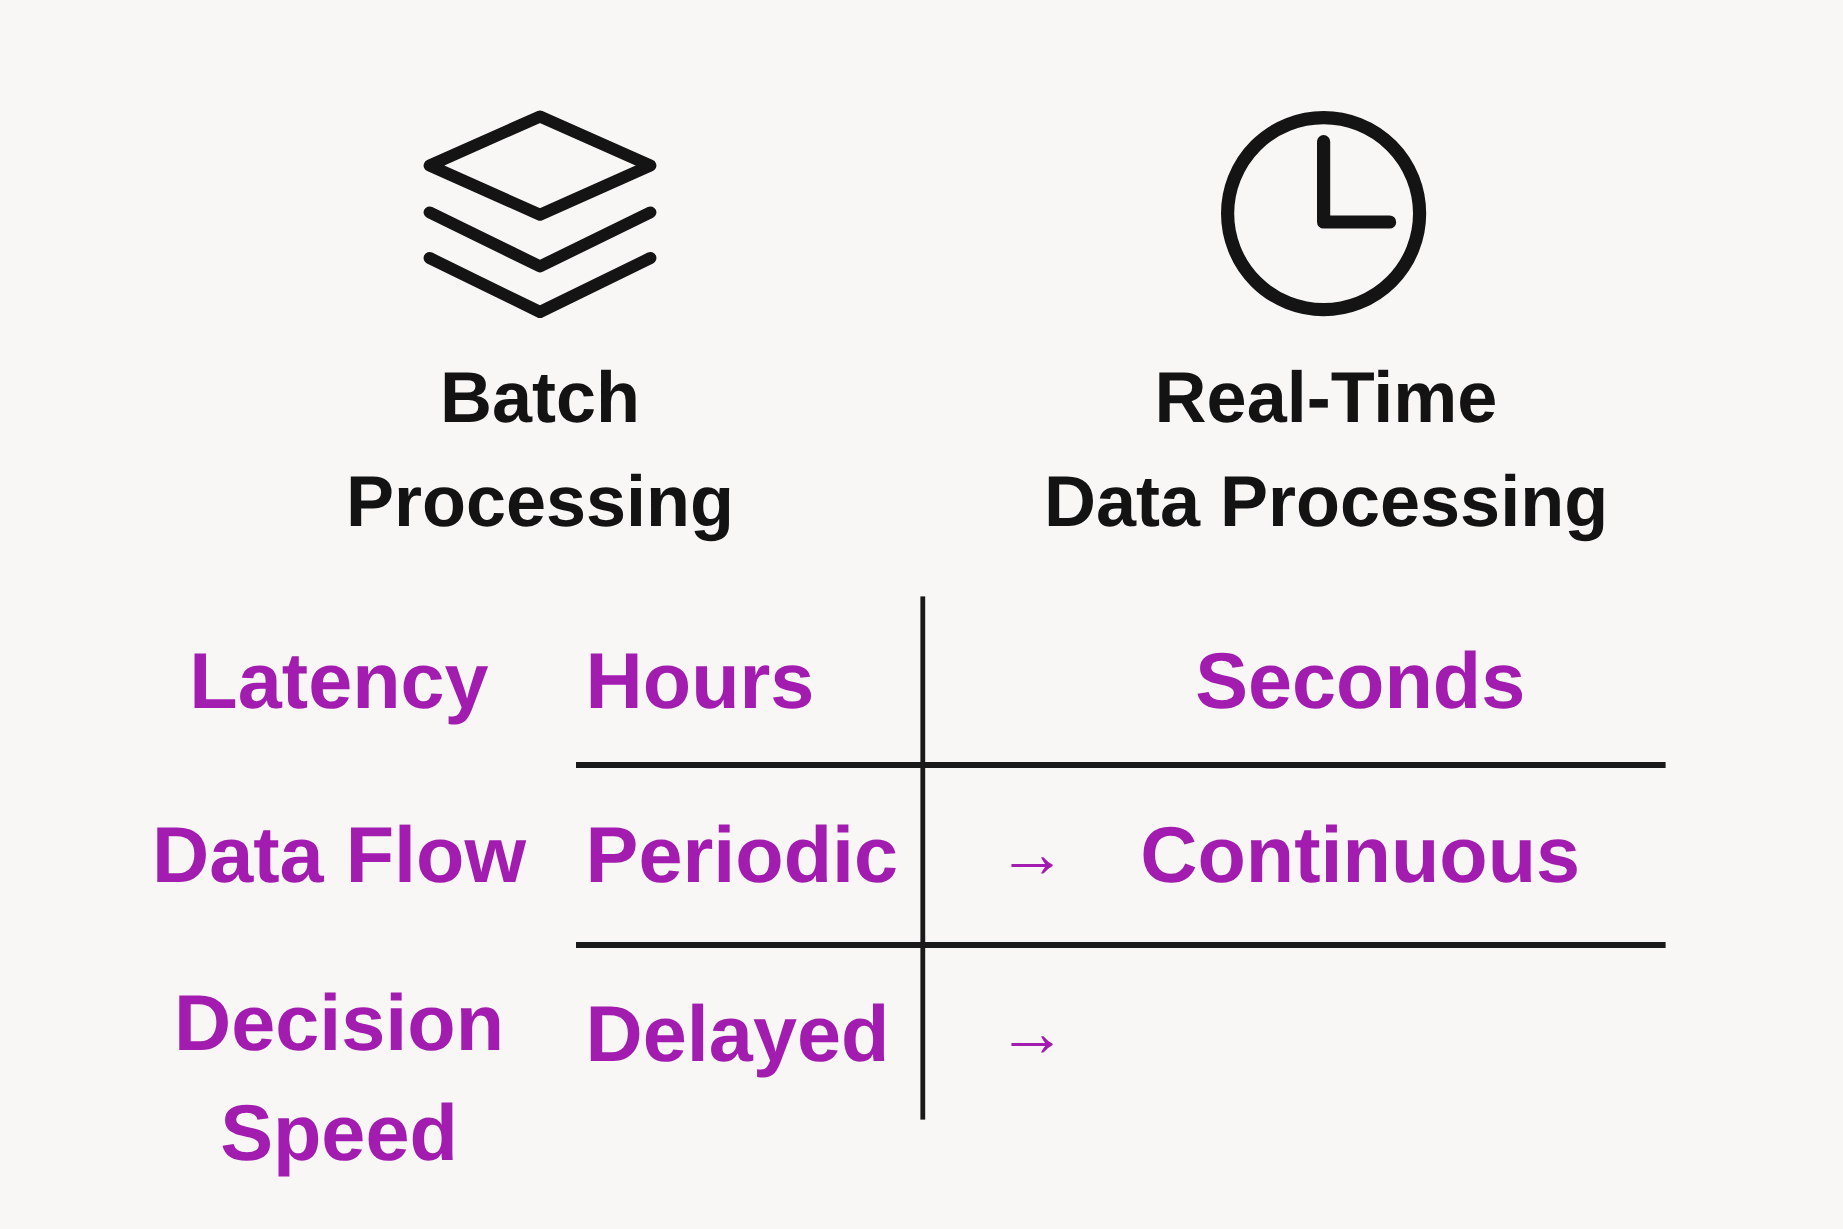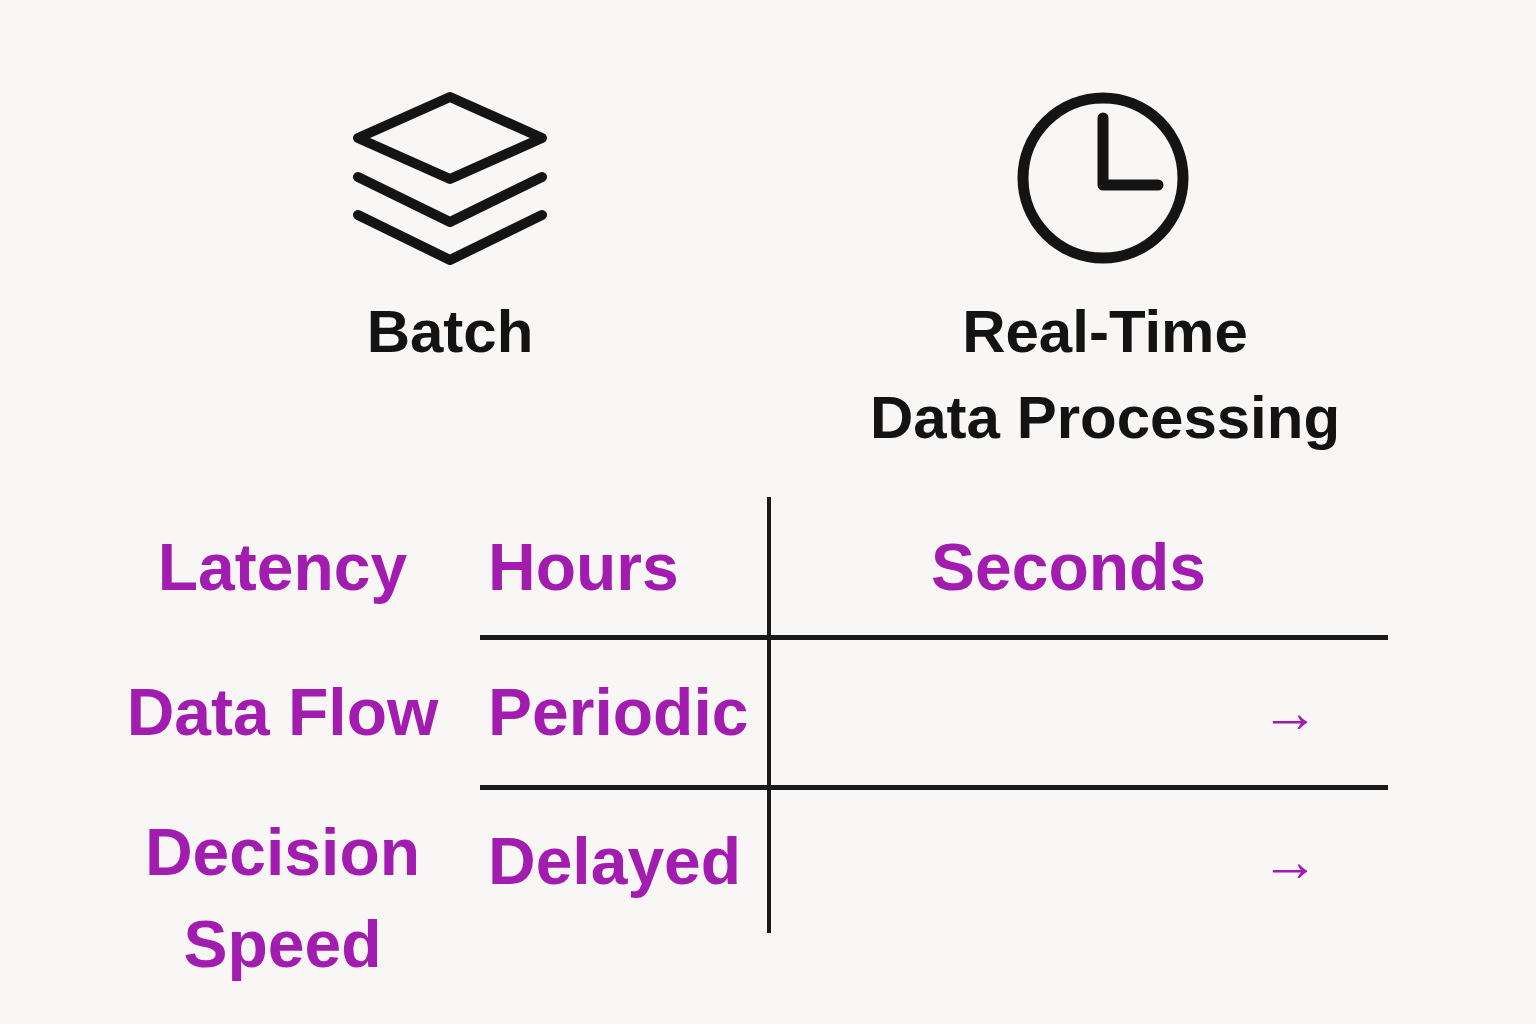--- a/index.html
+++ b/index.html
@@ -68,6 +68,7 @@
 
 <div class="abs title title-batch">
   <div>Batch</div>
+  <div>Processing</div>
 </div>
 
 <div class="abs title title-rt">

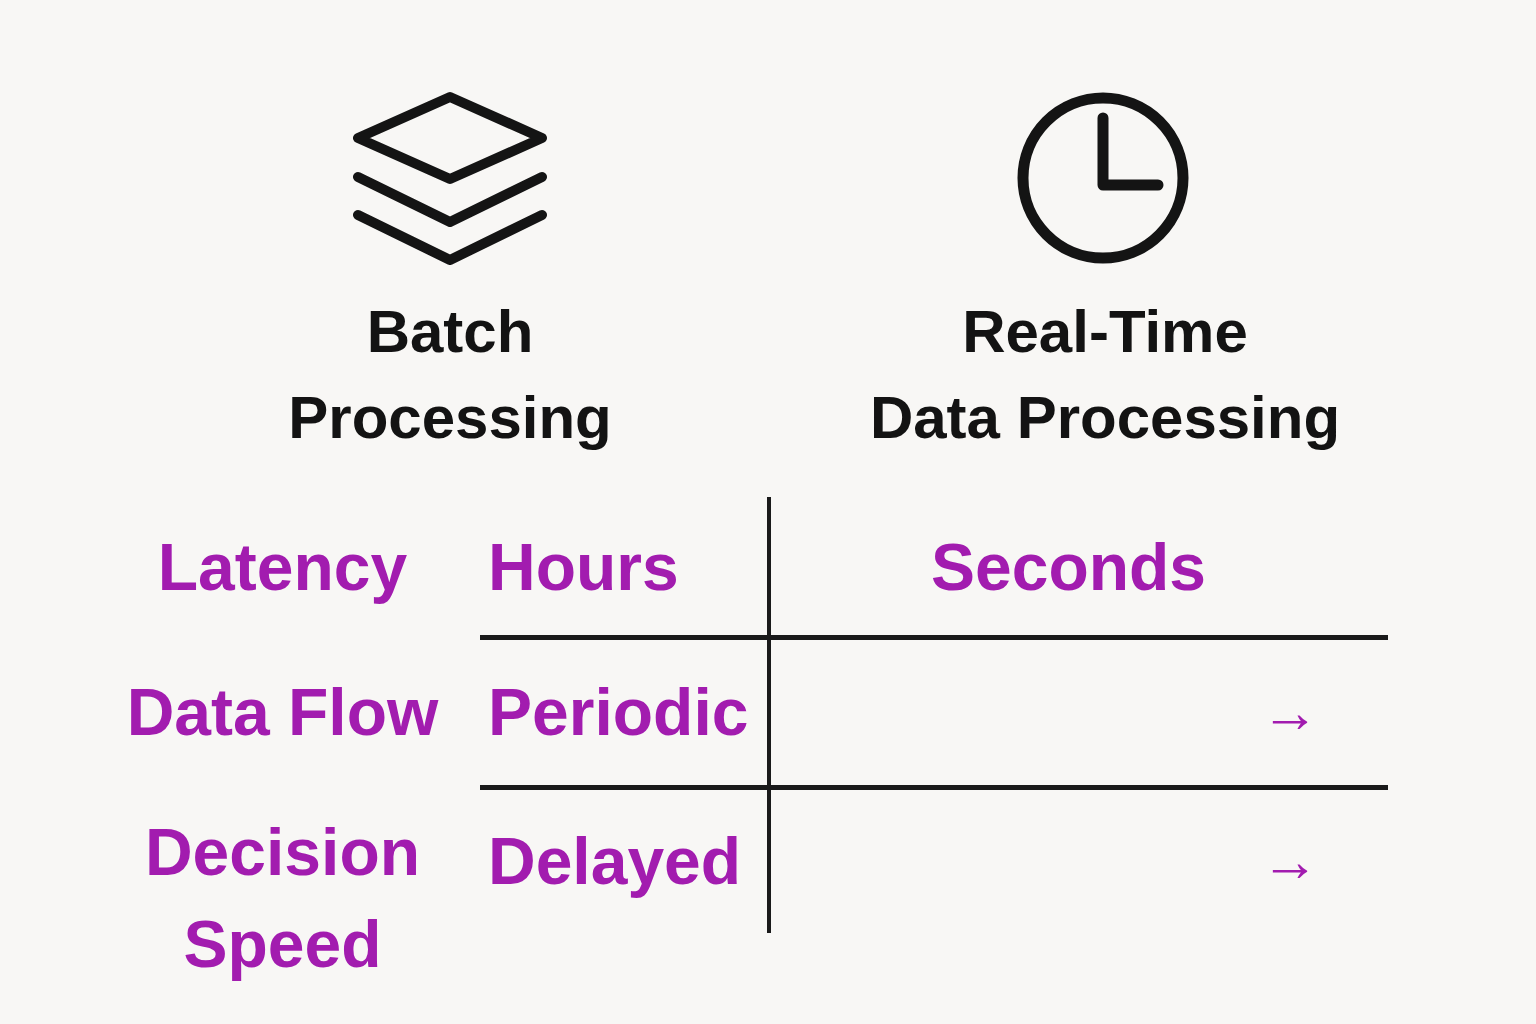--- a/index.html
+++ b/index.html
@@ -43,7 +43,7 @@
 
   .col-label{left:105px;width:355px;}
   .col-batch{left:488px;width:279px;justify-content:flex-start;}
-  .col-rt{left:731px;width:620px;padding-left:35px;padding-right:35px;box-sizing:border-box;justify-content:flex-end;}
+  .col-rt{left:796px;width:620px;padding-left:35px;padding-right:35px;box-sizing:border-box;}
 
   .arrow{
     width:55px;flex:0 0 55px;

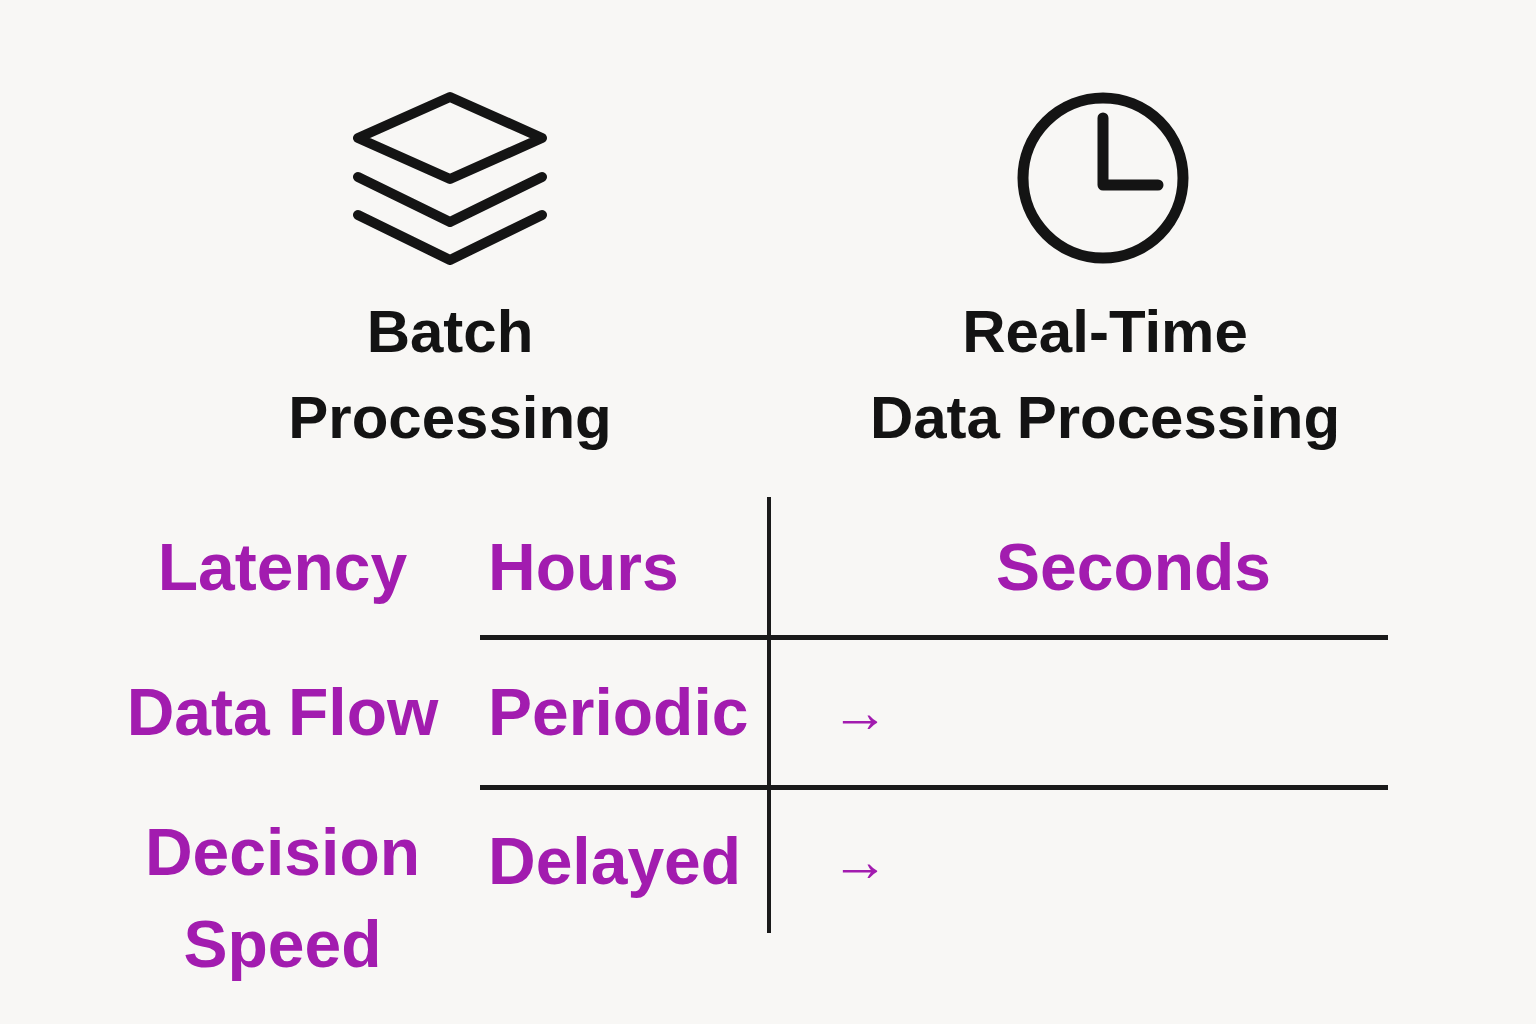--- a/index.html
+++ b/index.html
@@ -91,6 +91,7 @@
 <div class="abs cell col-batch r2">Periodic</div>
 <div class="abs cell col-rt r2">
   <span class="arrow">→</span>
+  <span class="rt-value">Continuous</span>
 </div>
 
 <div class="abs cell cell-label col-label r3-label">Decision Speed</div>

